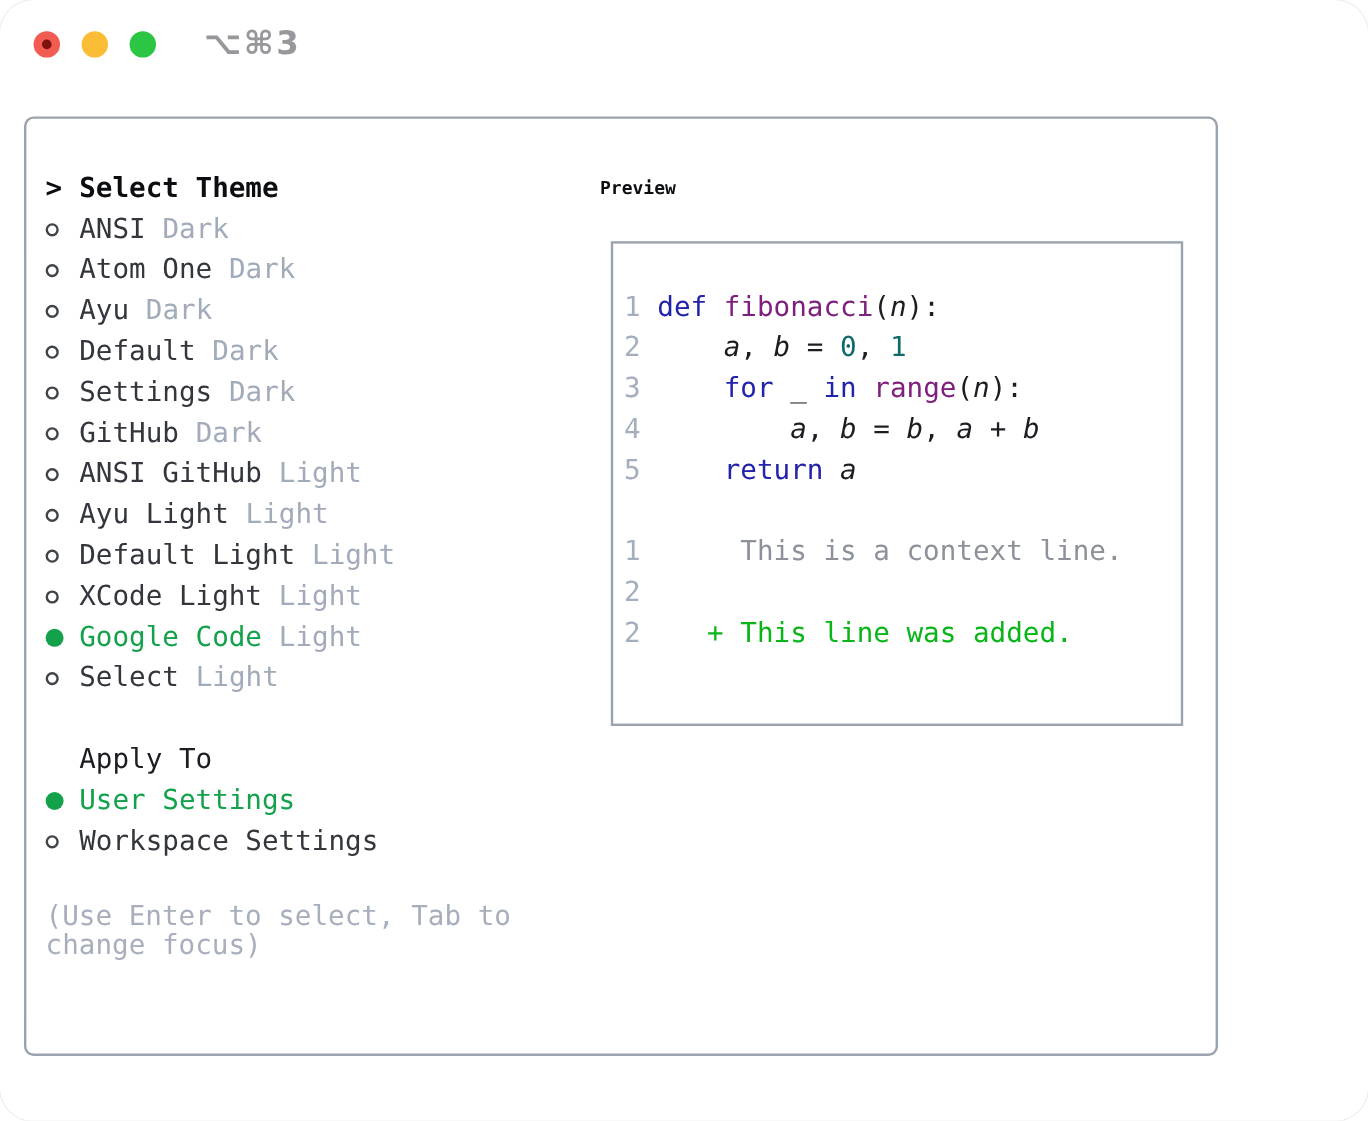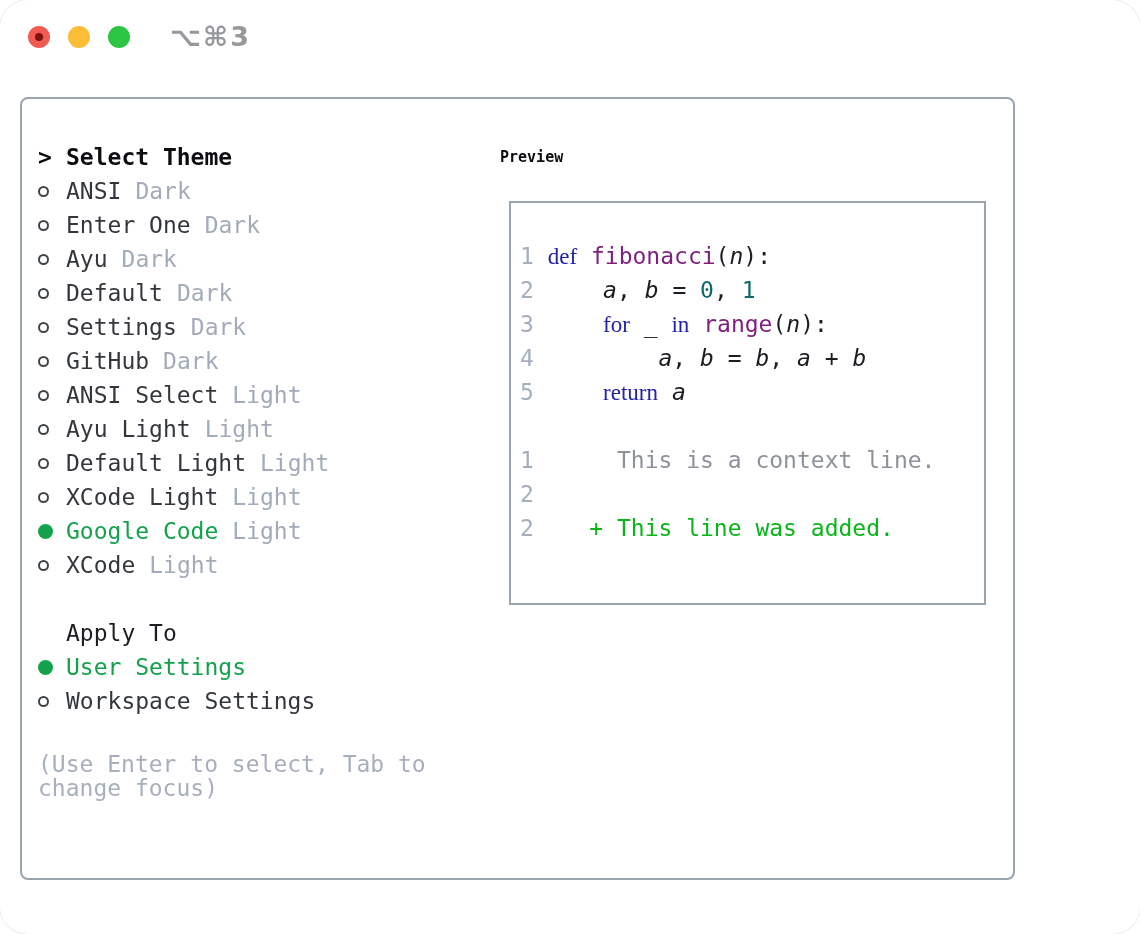--- a/index.html
+++ b/index.html
@@ -106,7 +106,7 @@
 
   <div class="row theme-row">
     <span class="slot"><span class="radio"></span></span>
-    <span class="tname">Enter One</span>
+    <span class="tname">Atom One</span>
     <span class="tvariant">Dark</span>
   </div>
 

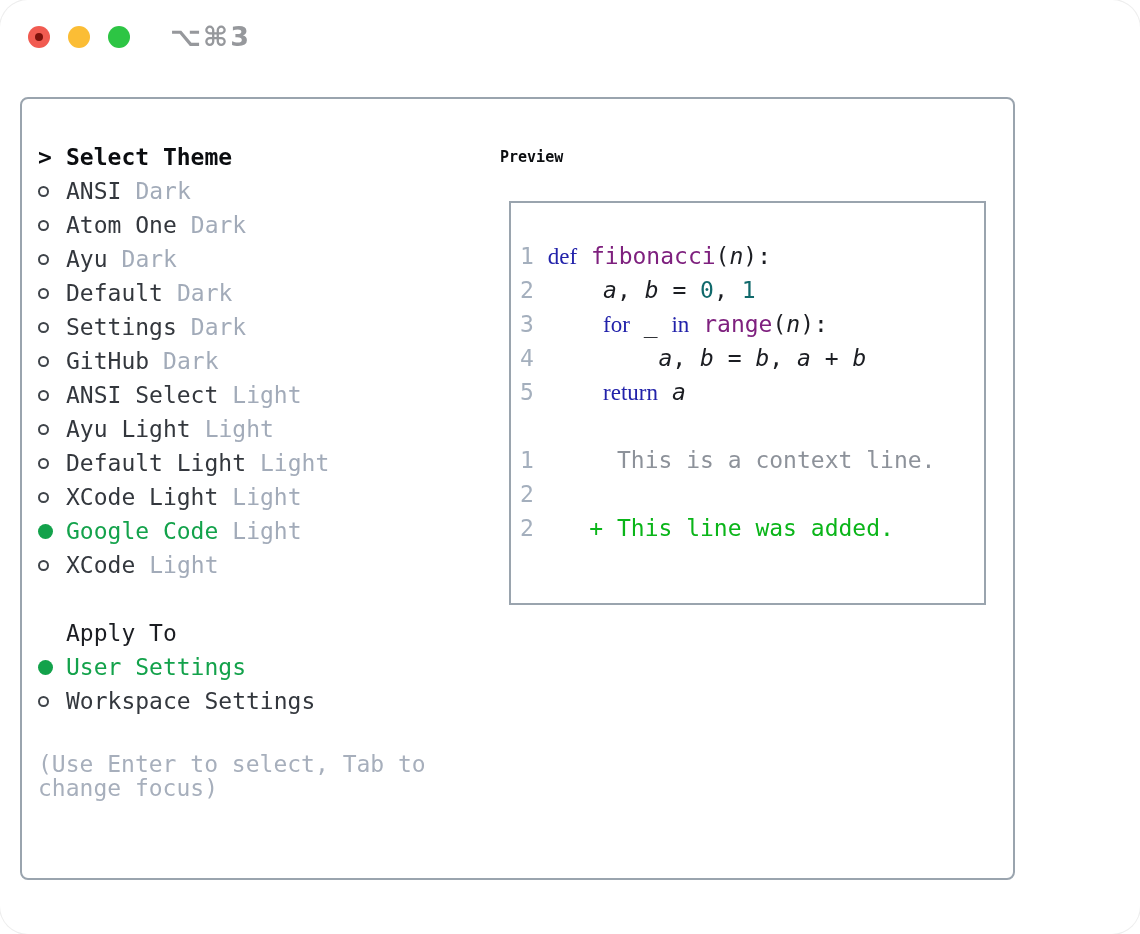--- a/index.html
+++ b/index.html
@@ -70,7 +70,7 @@
   }
   .code-line{height:34px;font-size:23px;white-space:pre;display:flex;align-items:center;}
   .lineno{color:var(--lineno);}
-  .tok-keyword{color:var(--keyword);font-family:Liberation Serif, serif;}
+  .tok-keyword{color:var(--keyword);}
   .tok-function{color:var(--function);}
   .tok-number{color:var(--number);}
   .tok-plain{color:var(--plain);}

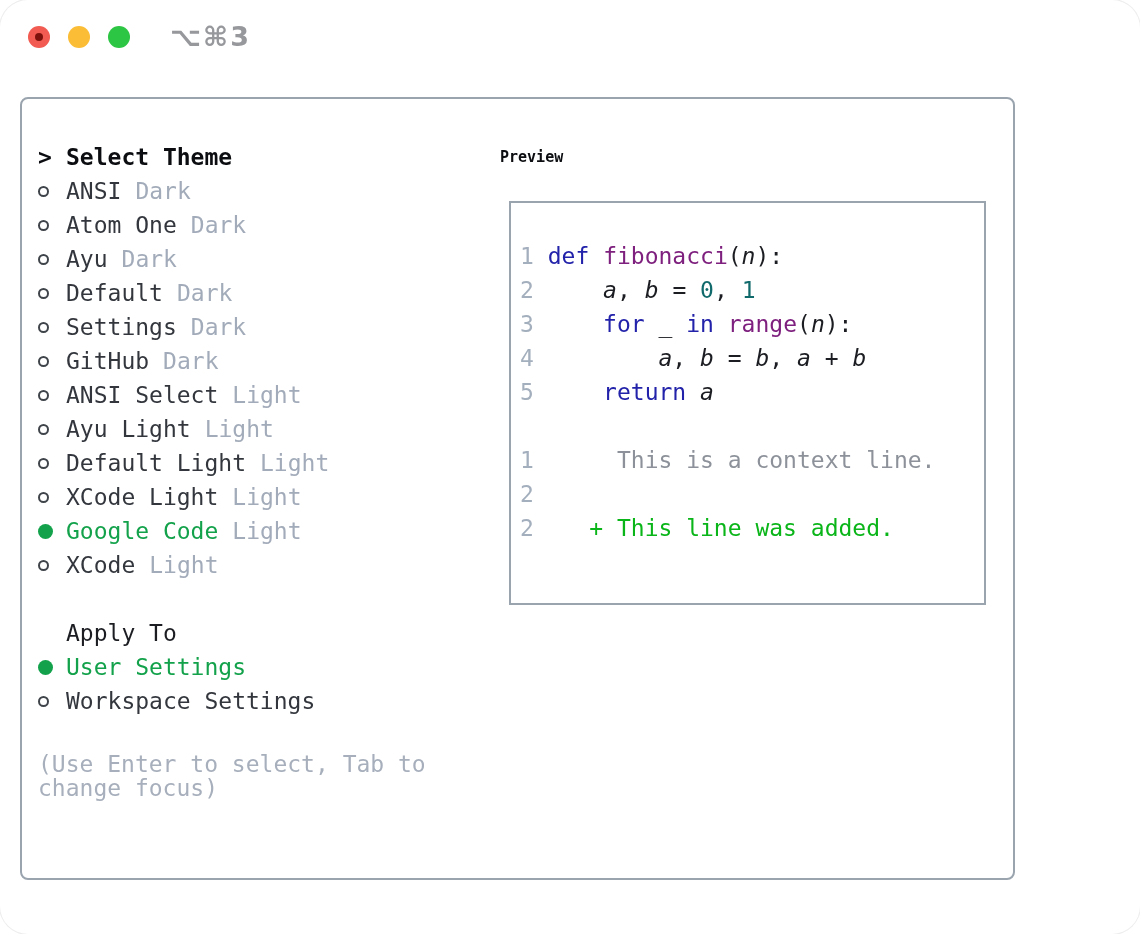--- a/index.html
+++ b/index.html
@@ -136,7 +136,7 @@
 
   <div class="row theme-row">
     <span class="slot"><span class="radio"></span></span>
-    <span class="tname">ANSI Select</span>
+    <span class="tname">ANSI GitHub</span>
     <span class="tvariant">Light</span>
   </div>
 

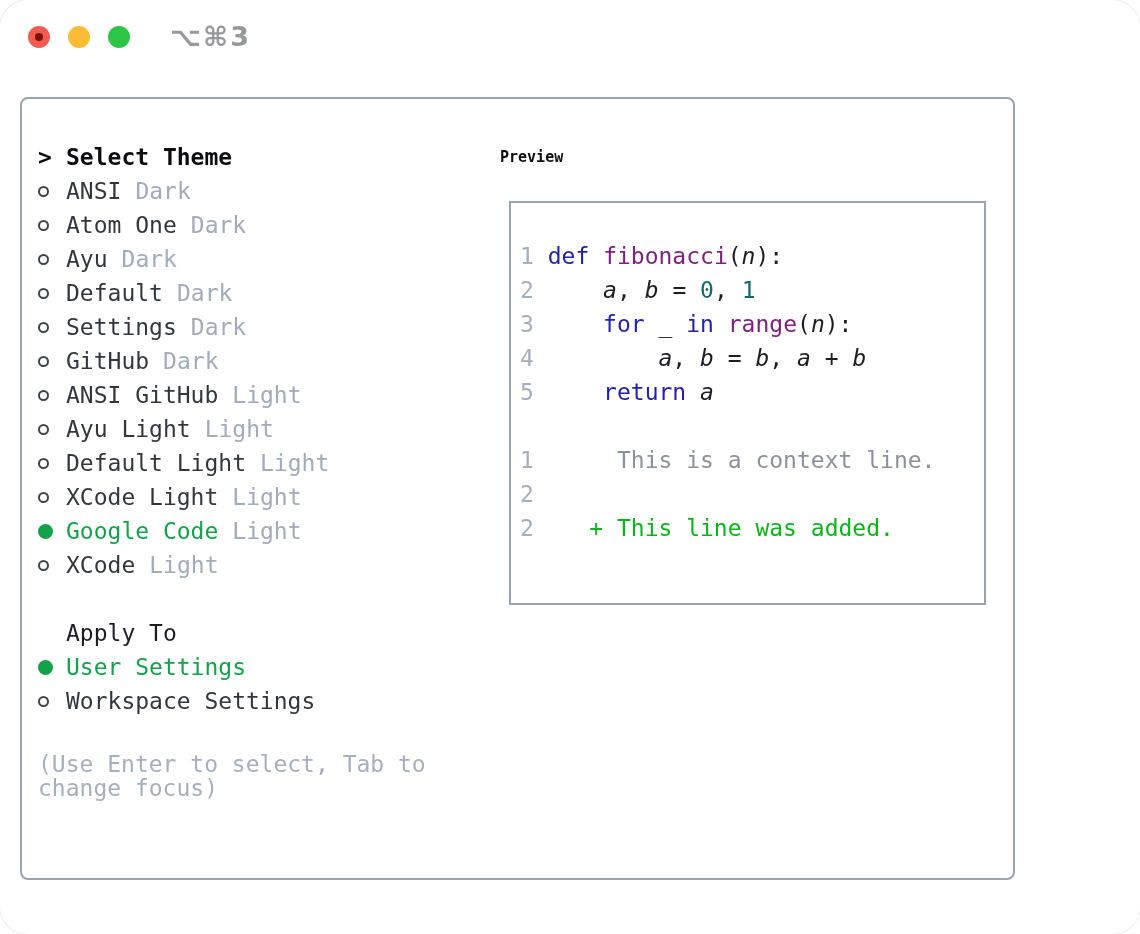--- a/index.html
+++ b/index.html
@@ -166,7 +166,7 @@
 
   <div class="row theme-row">
     <span class="slot"><span class="radio"></span></span>
-    <span class="tname">XCode</span>
+    <span class="tname">Select</span>
     <span class="tvariant">Light</span>
   </div>
 </div>

